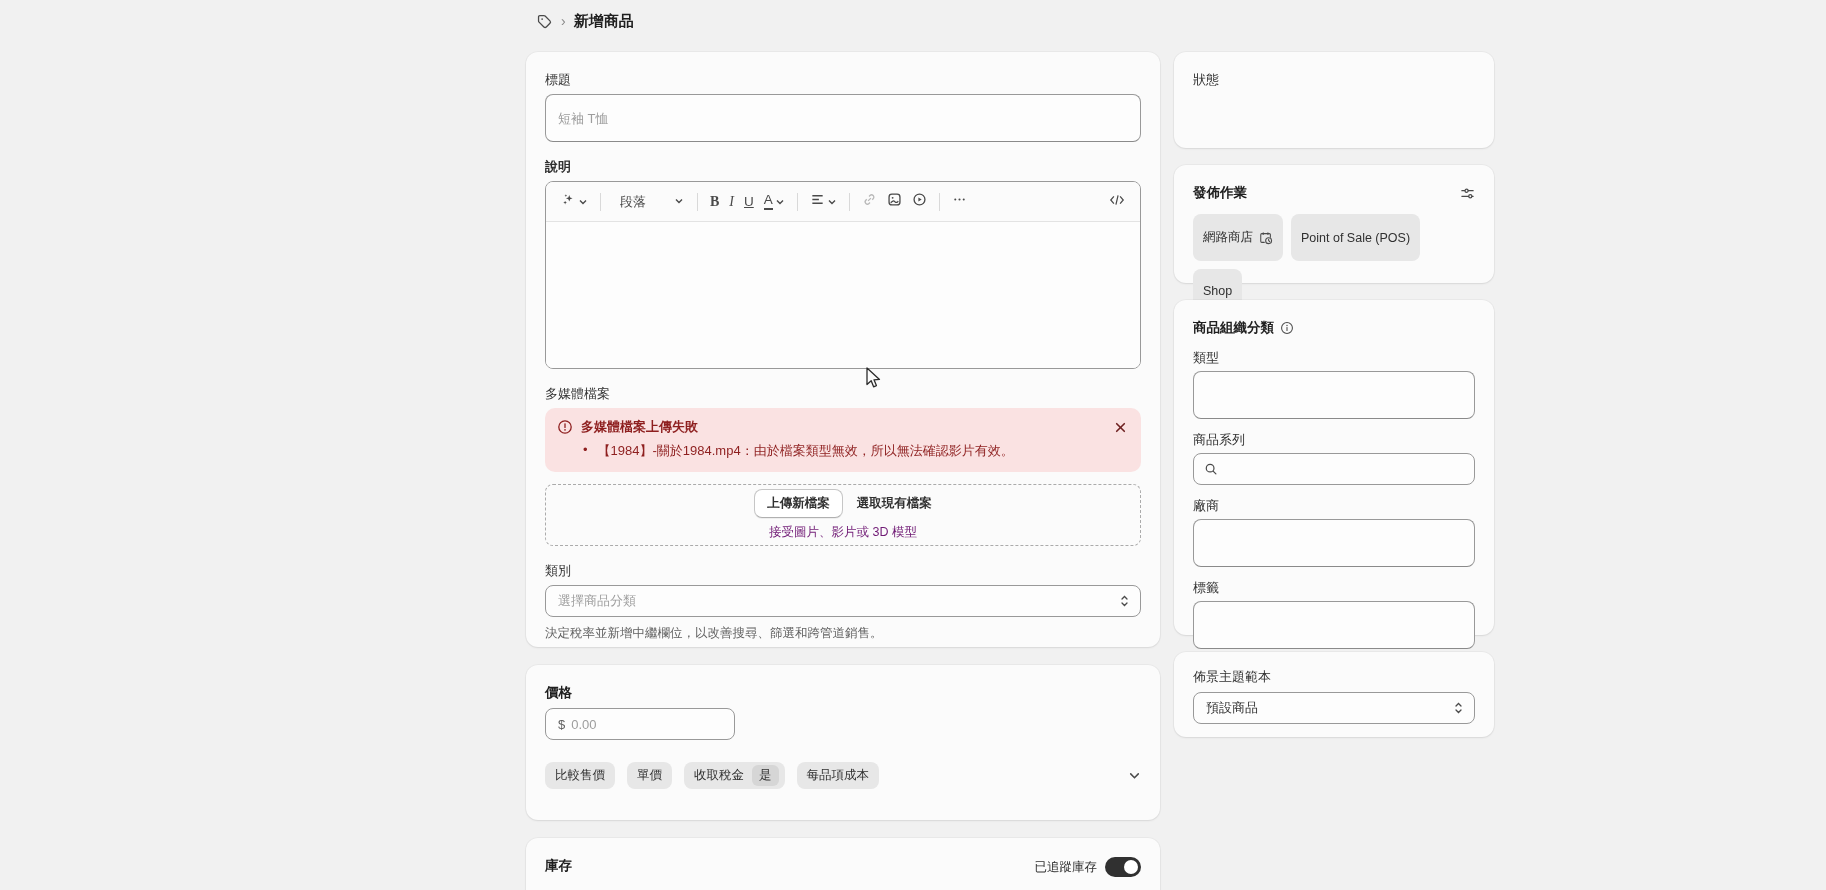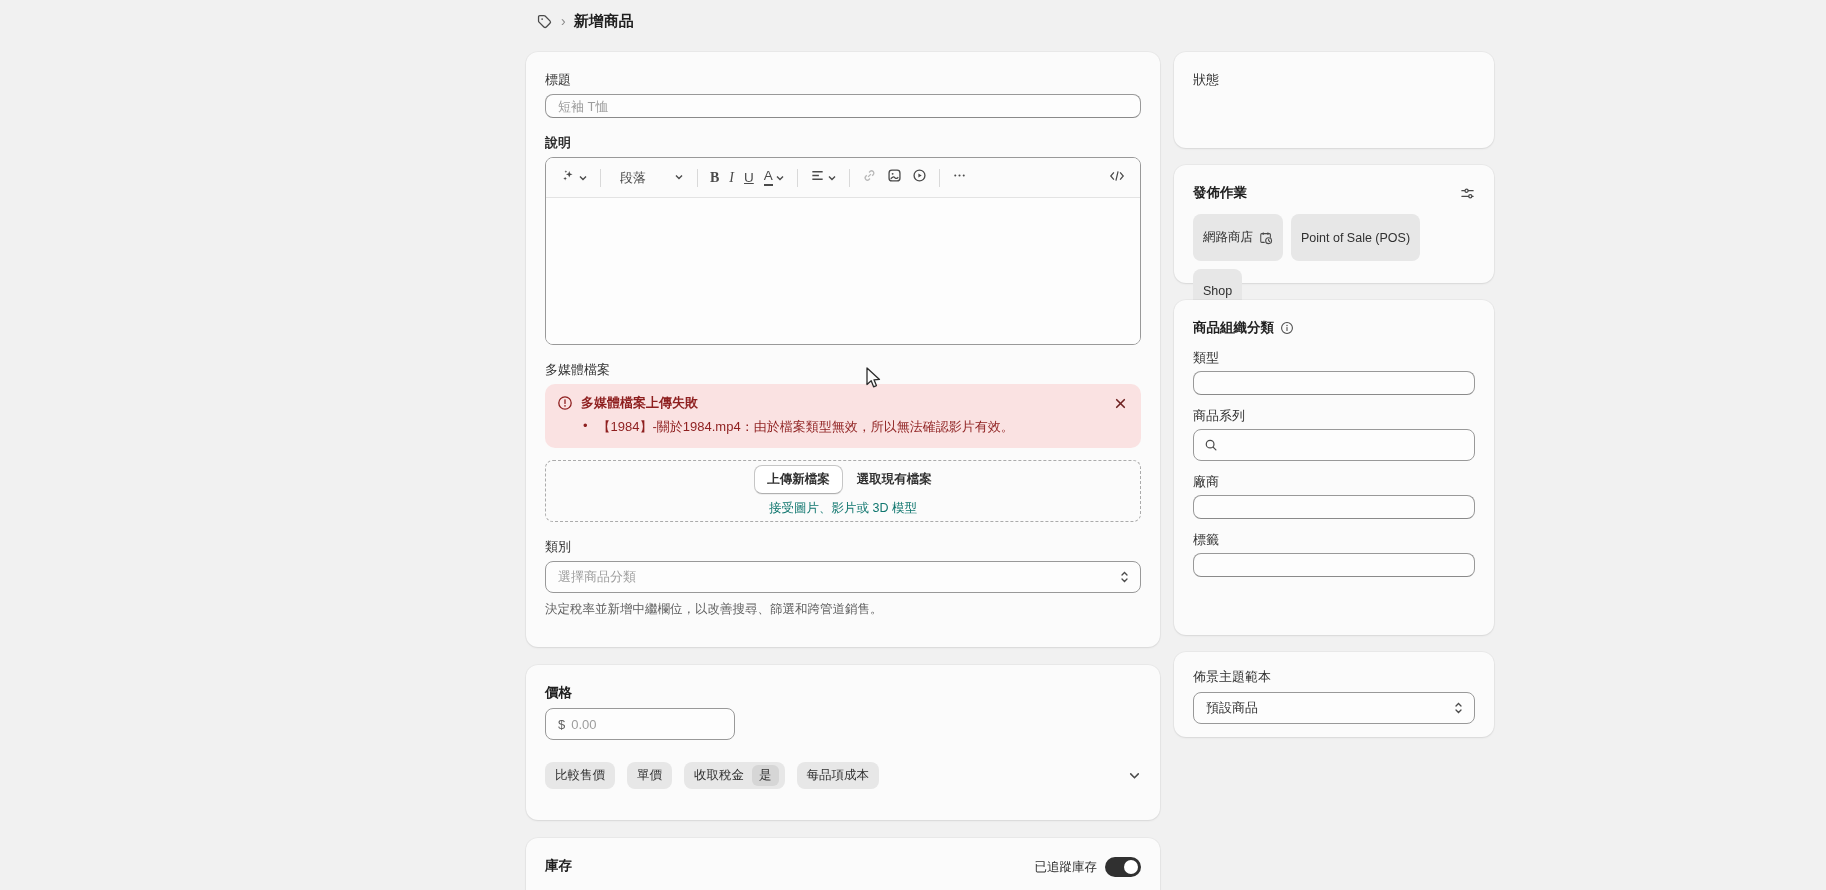--- a/index.html
+++ b/index.html
@@ -31,7 +31,7 @@
   .section-title { font-size:13.5px; font-weight:700; color:#202020; }
 
   .tb-input {
-    width:100%; height:24px; border:1px solid #999; border-bottom-color:#8a8a8a;
+    width:100%; height:48px; border:1px solid #999; border-bottom-color:#8a8a8a;
     border-radius:8px; background:#fdfdfd; padding:0 12px; font-size:13px;
     font-family:inherit; color:#303030; outline:none;
   }

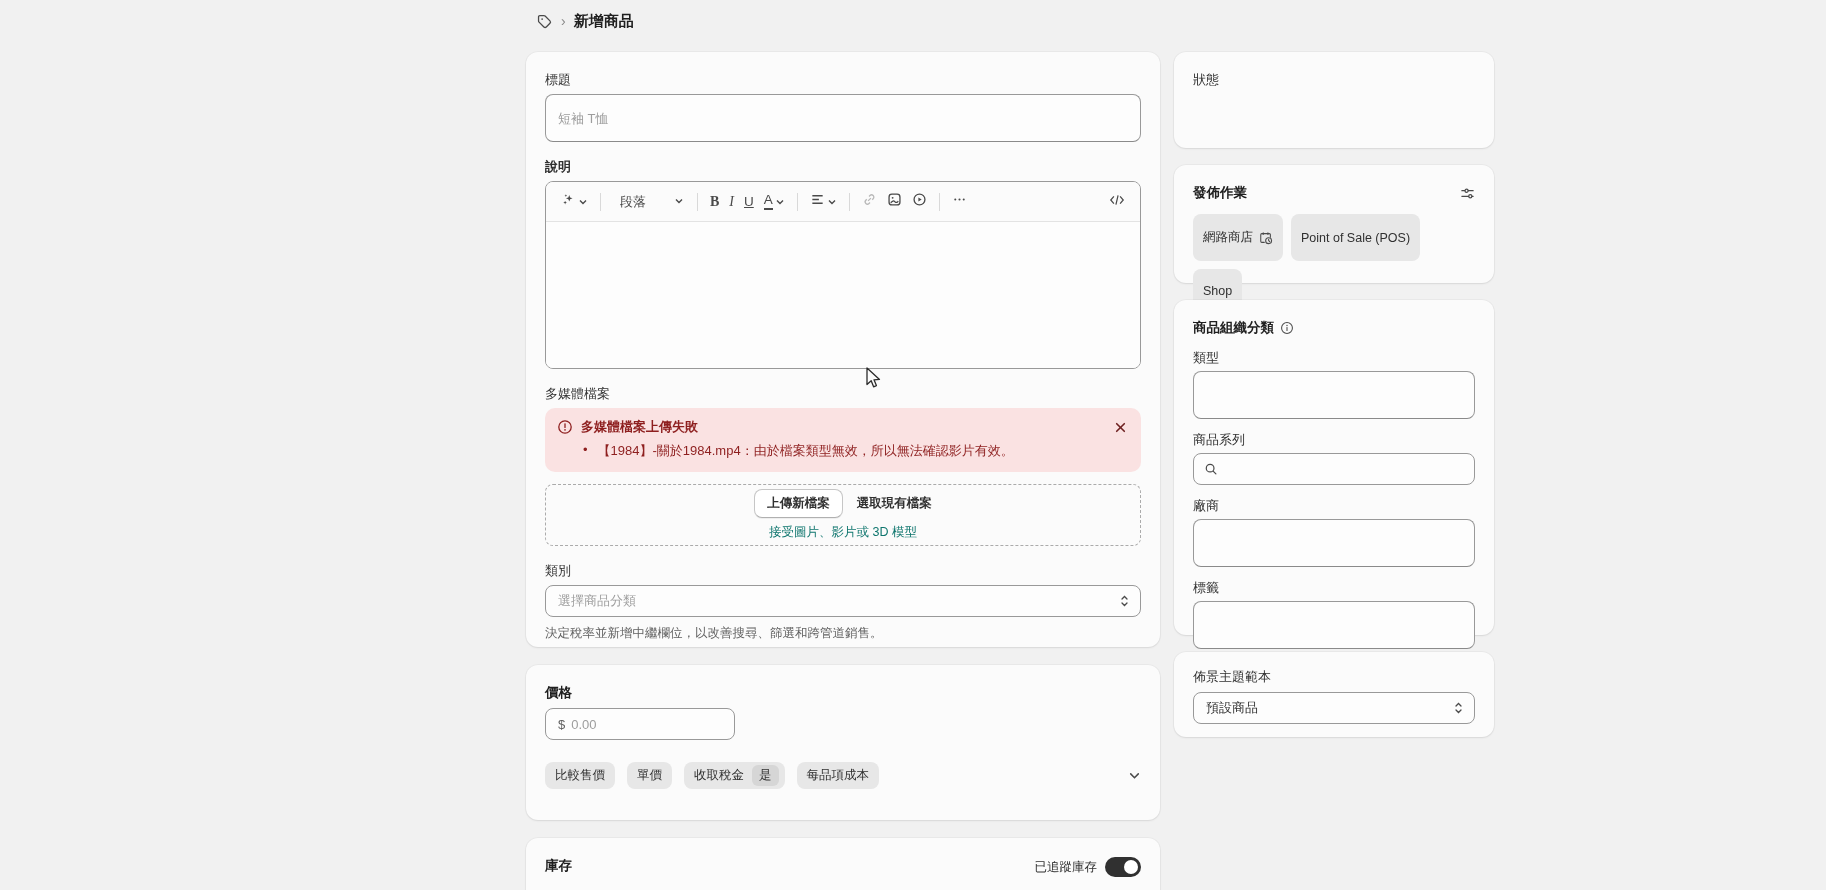--- a/index.html
+++ b/index.html
@@ -85,7 +85,7 @@
     padding:5px 12px; cursor:pointer; font-family:inherit;
   }
   .btn-plain { background:none; border:none; font-size:12.5px; font-weight:600; color:#303030; cursor:pointer; font-family:inherit; }
-  .dz-hint { font-size:12.5px; color:#0f766e; }
+  .dz-hint { font-size:12.5px; color:#701a75; }
 
   
   .price-input-wrap { margin-top:6px; width:190px; height:32px; border:1px solid #999; border-radius:8px;

